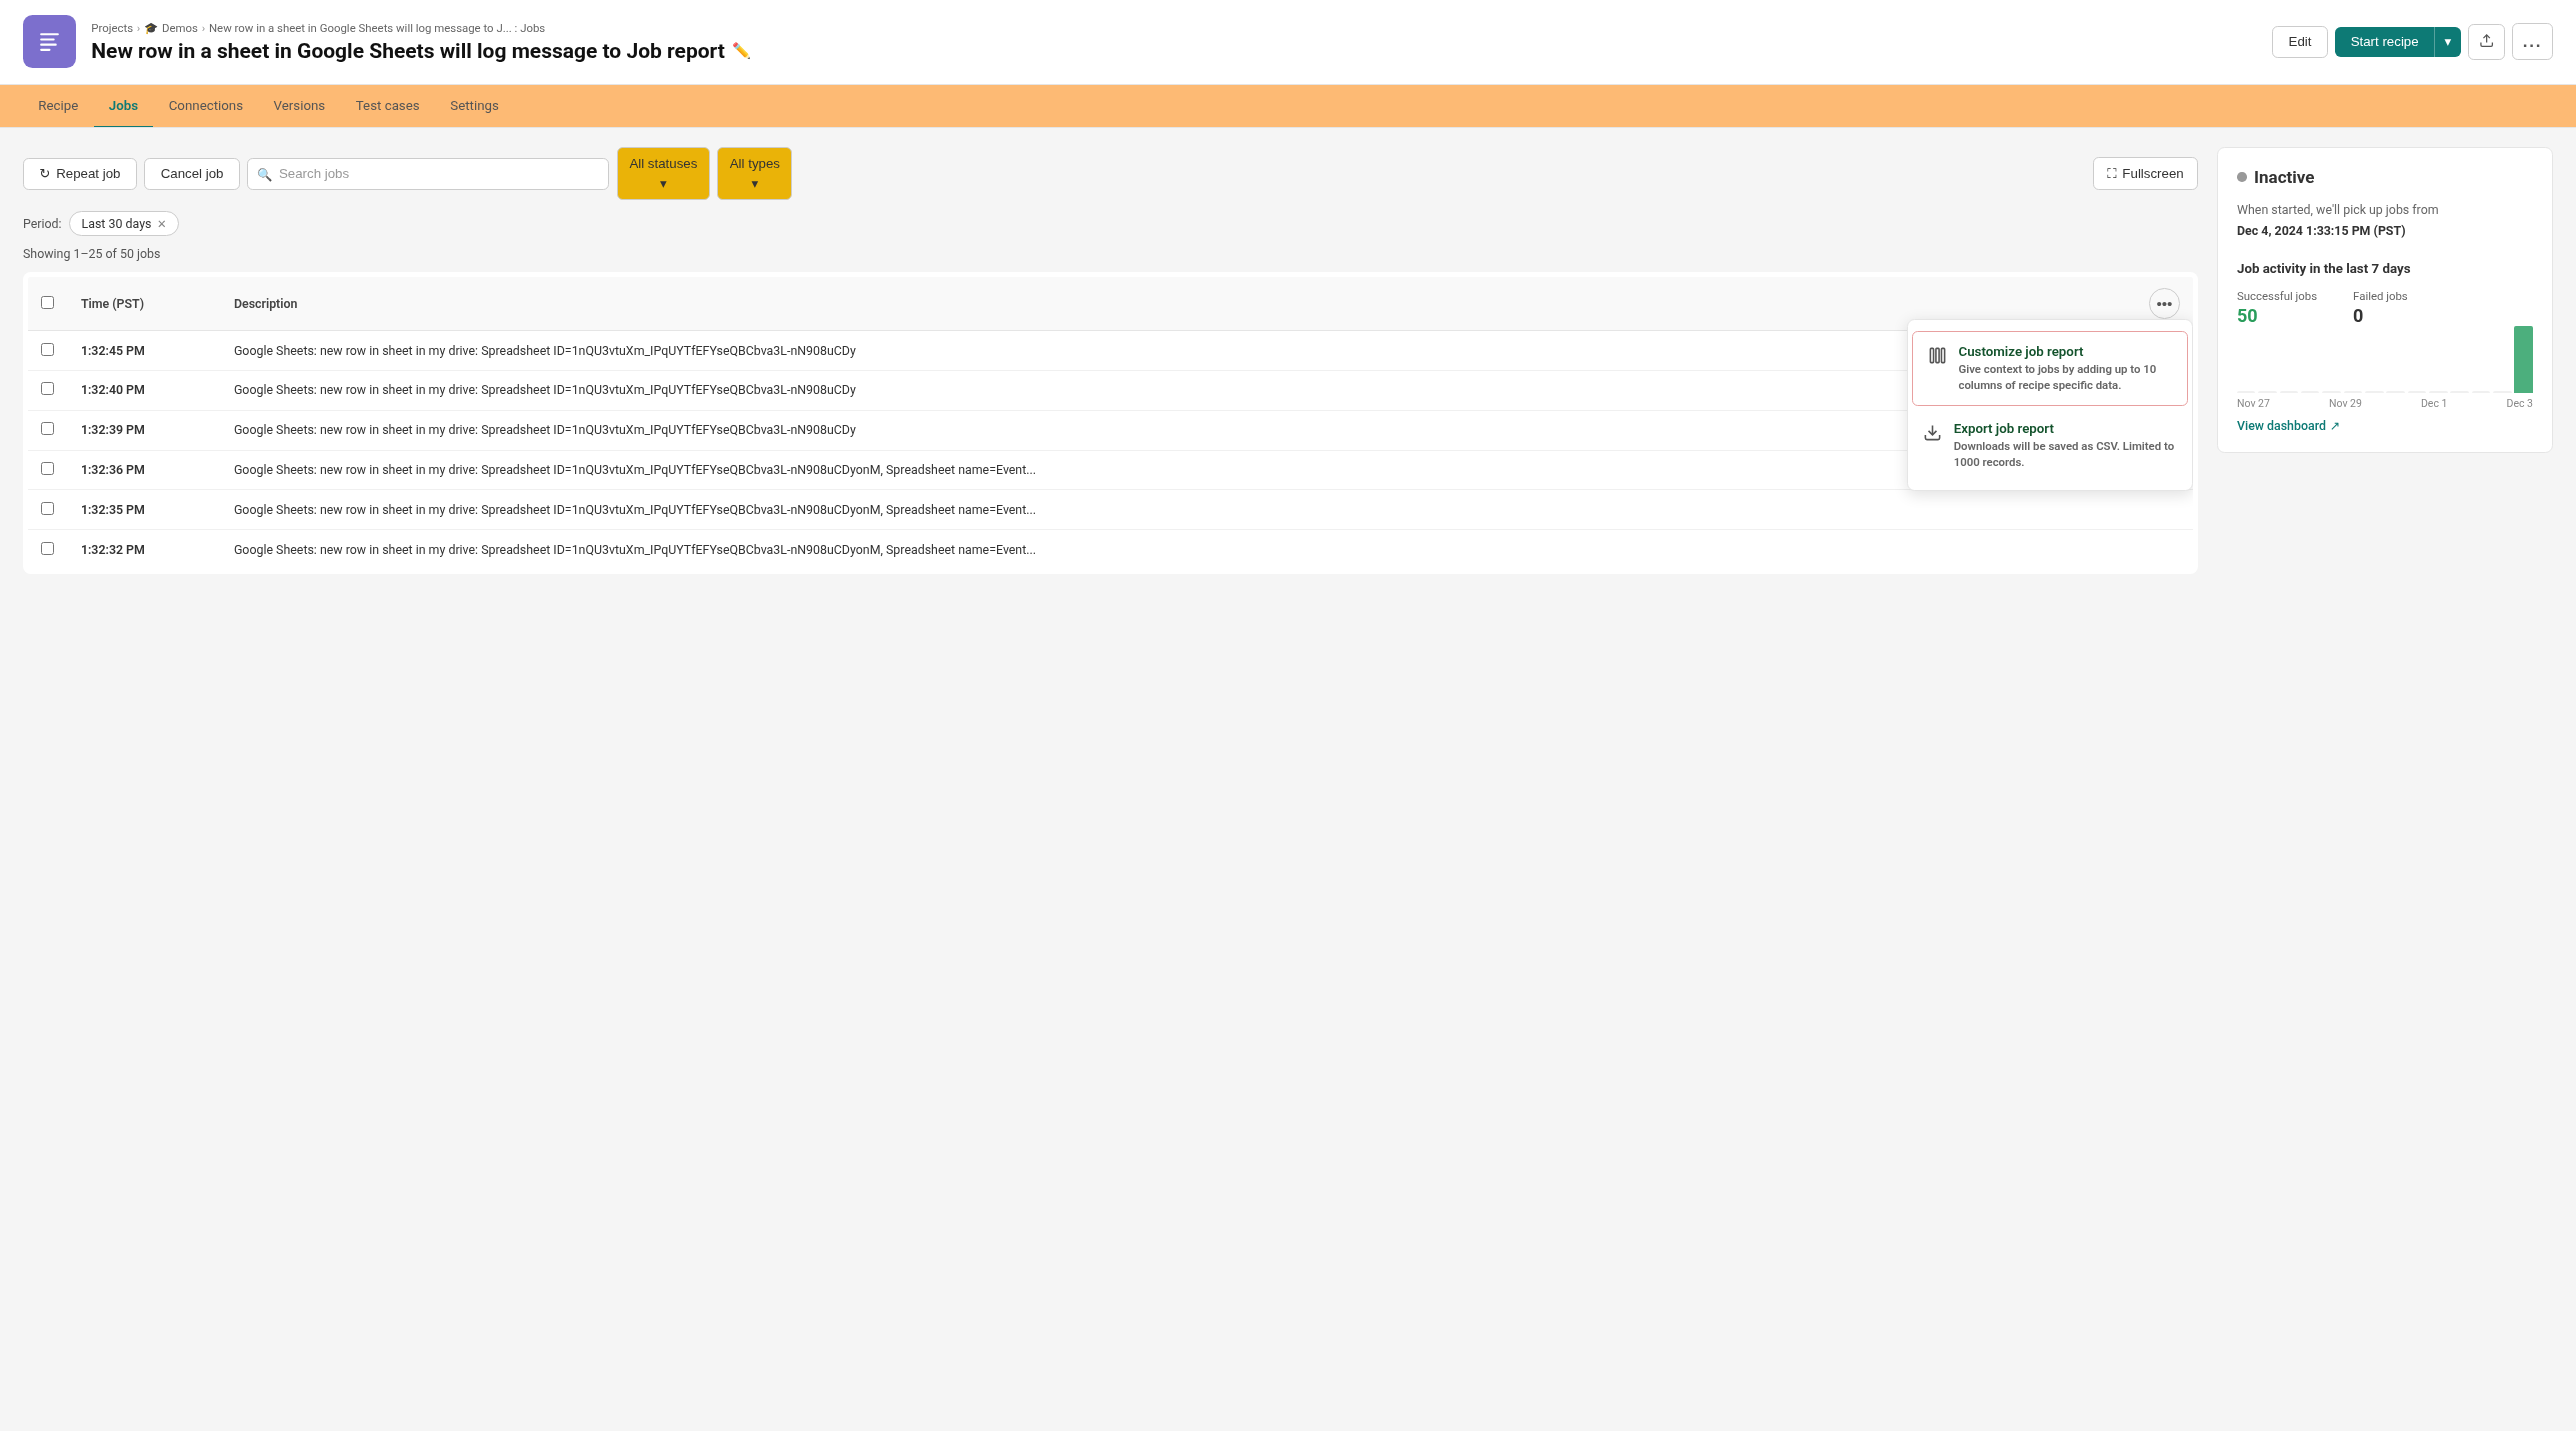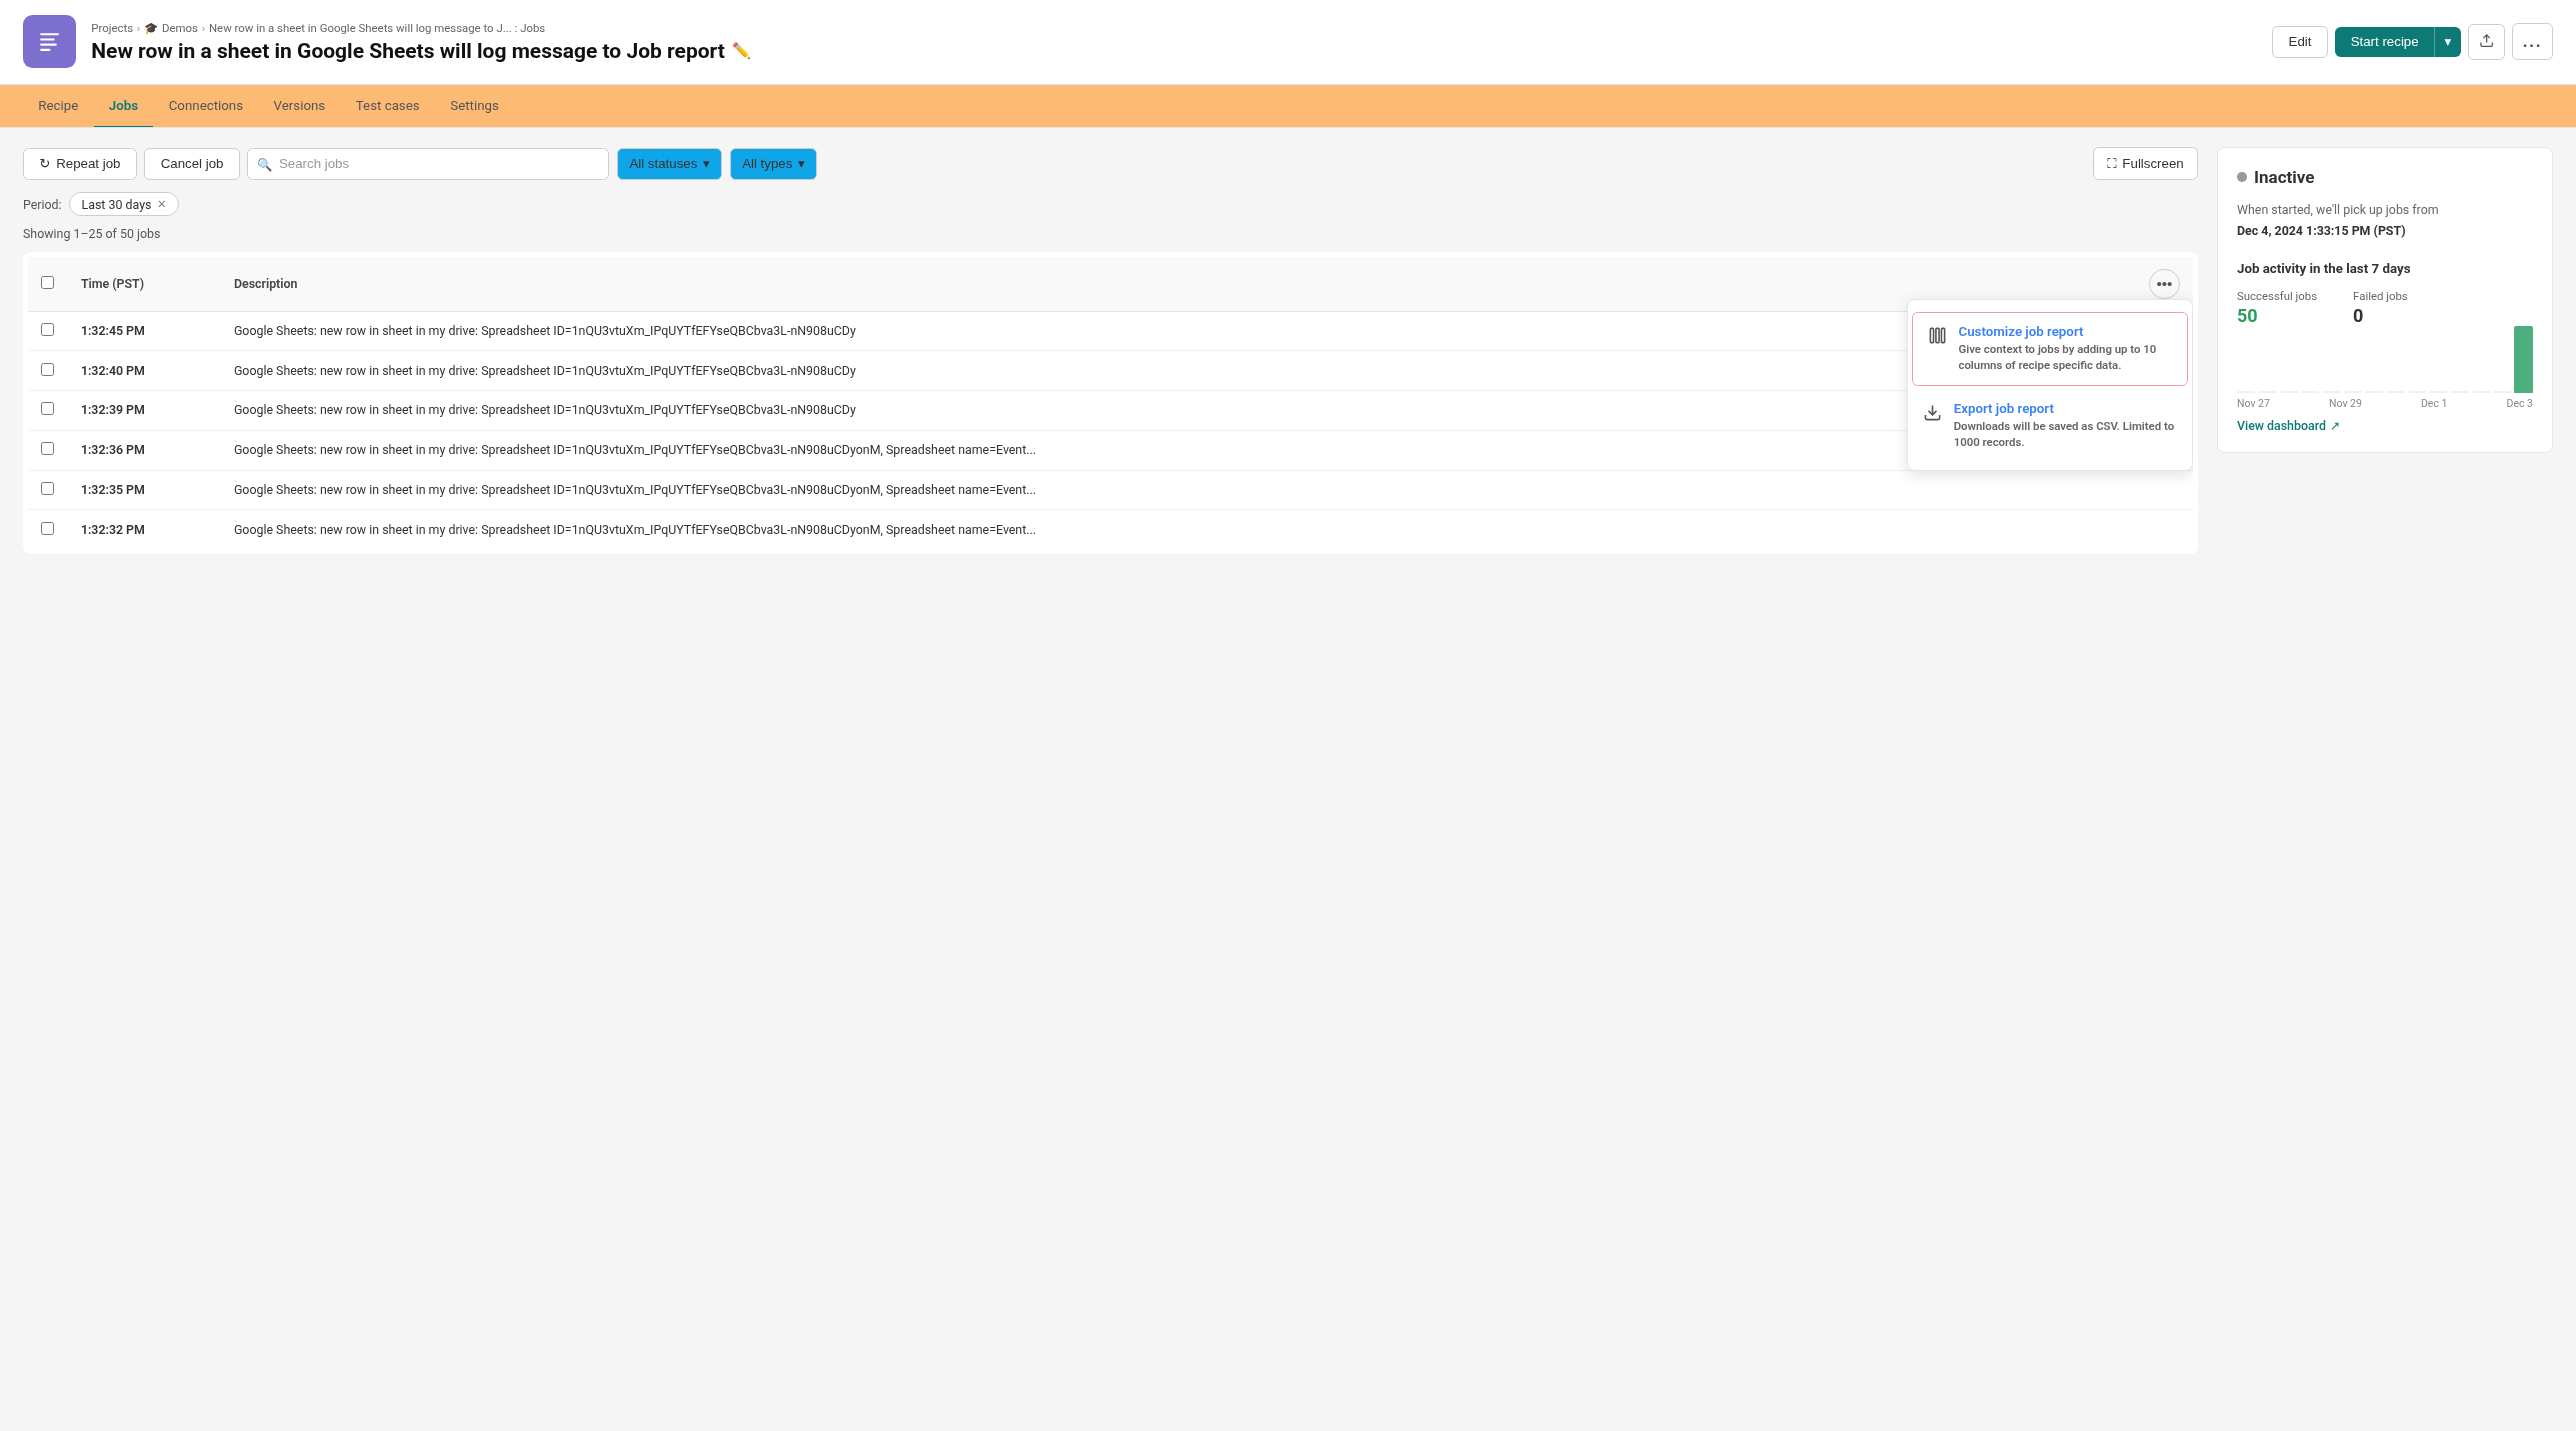--- a/index.html
+++ b/index.html
@@ -40,7 +40,7 @@
     .search-input-wrap input { width: 100%; padding: 7.6px 11.4px 7.6px 30.5px; border: 1px solid #ccc; border-radius: 5.7px; font-size: 13.3px; color: #333; }
     .search-input-wrap input::placeholder { color: #999; }
     .search-icon { position: absolute; left: 9.5px; top: 50%; transform: translateY(-50%); color: #999; font-size: 12.4px; }
-    .dropdown-btn { padding: 7.6px 11.4px; border: 1px solid #ccc; background: #0ea5e9; border-radius: 5.7px; cursor: pointer; font-size: 13.3px; color: #333; display: flex; align-items: center; gap: 5.7px; }
+    .dropdown-btn { padding: 7.6px 11.4px; border: 1px solid #ccc; background: #eab308; border-radius: 5.7px; cursor: pointer; font-size: 13.3px; color: #333; display: flex; align-items: center; gap: 5.7px; flex-direction: column; }
     .fullscreen-btn { margin-left: auto; padding: 7.6px 13.3px; border: 1px solid #ccc; background: #fff; border-radius: 5.7px; cursor: pointer; font-size: 13.3px; color: #333; display: flex; align-items: center; gap: 5.7px; }
 
     

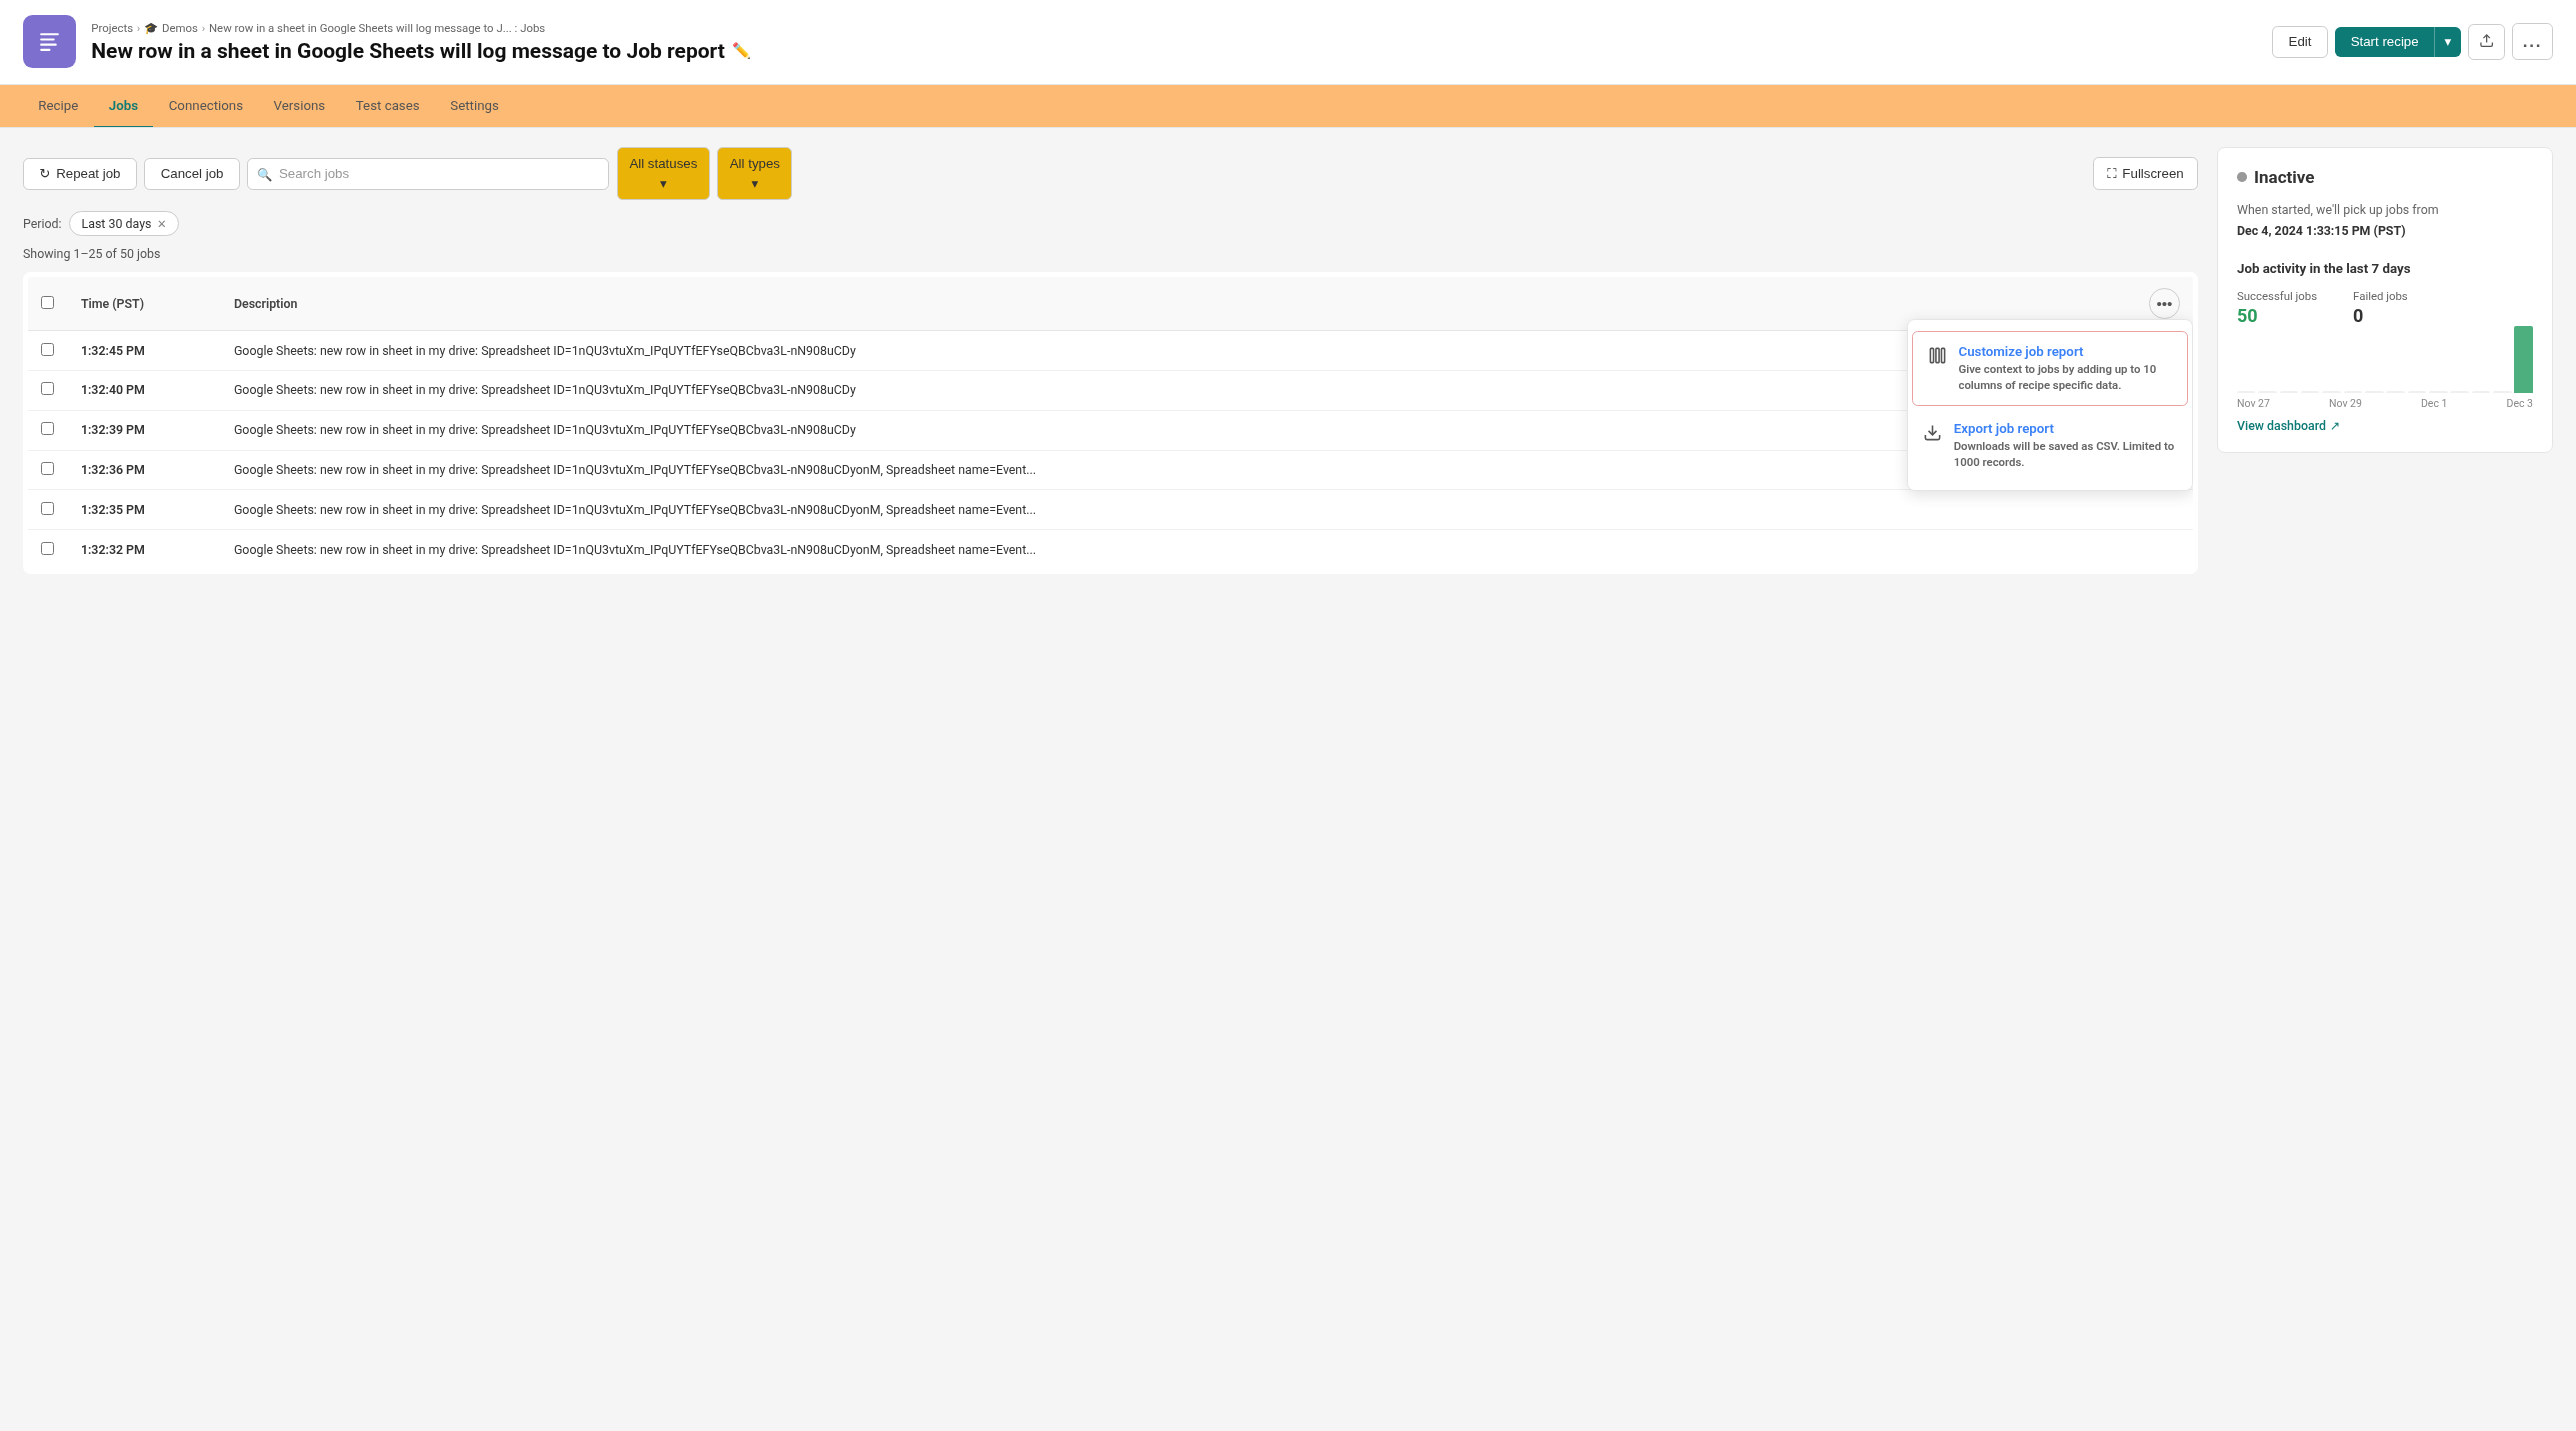--- a/index.html
+++ b/index.html
@@ -67,7 +67,7 @@
     .popup-menu-item.highlighted { border: 1.9px solid #e8a0a0; border-radius: 5.7px; margin: 3.8px; }
     .popup-icon { color: #555; font-size: 17px; margin-top: 1.9px; flex-shrink: 0; }
     .popup-item-content { flex: 1; }
-    .popup-item-title { font-size: 13.3px; font-weight: 600; color: #3b82f6; }
+    .popup-item-title { font-size: 13.3px; font-weight: 600; color: #14532d; }
     .popup-item-desc { font-size: 11.4px; color: #666; margin-top: 2.9px; line-height: 1.4; }
 
     

